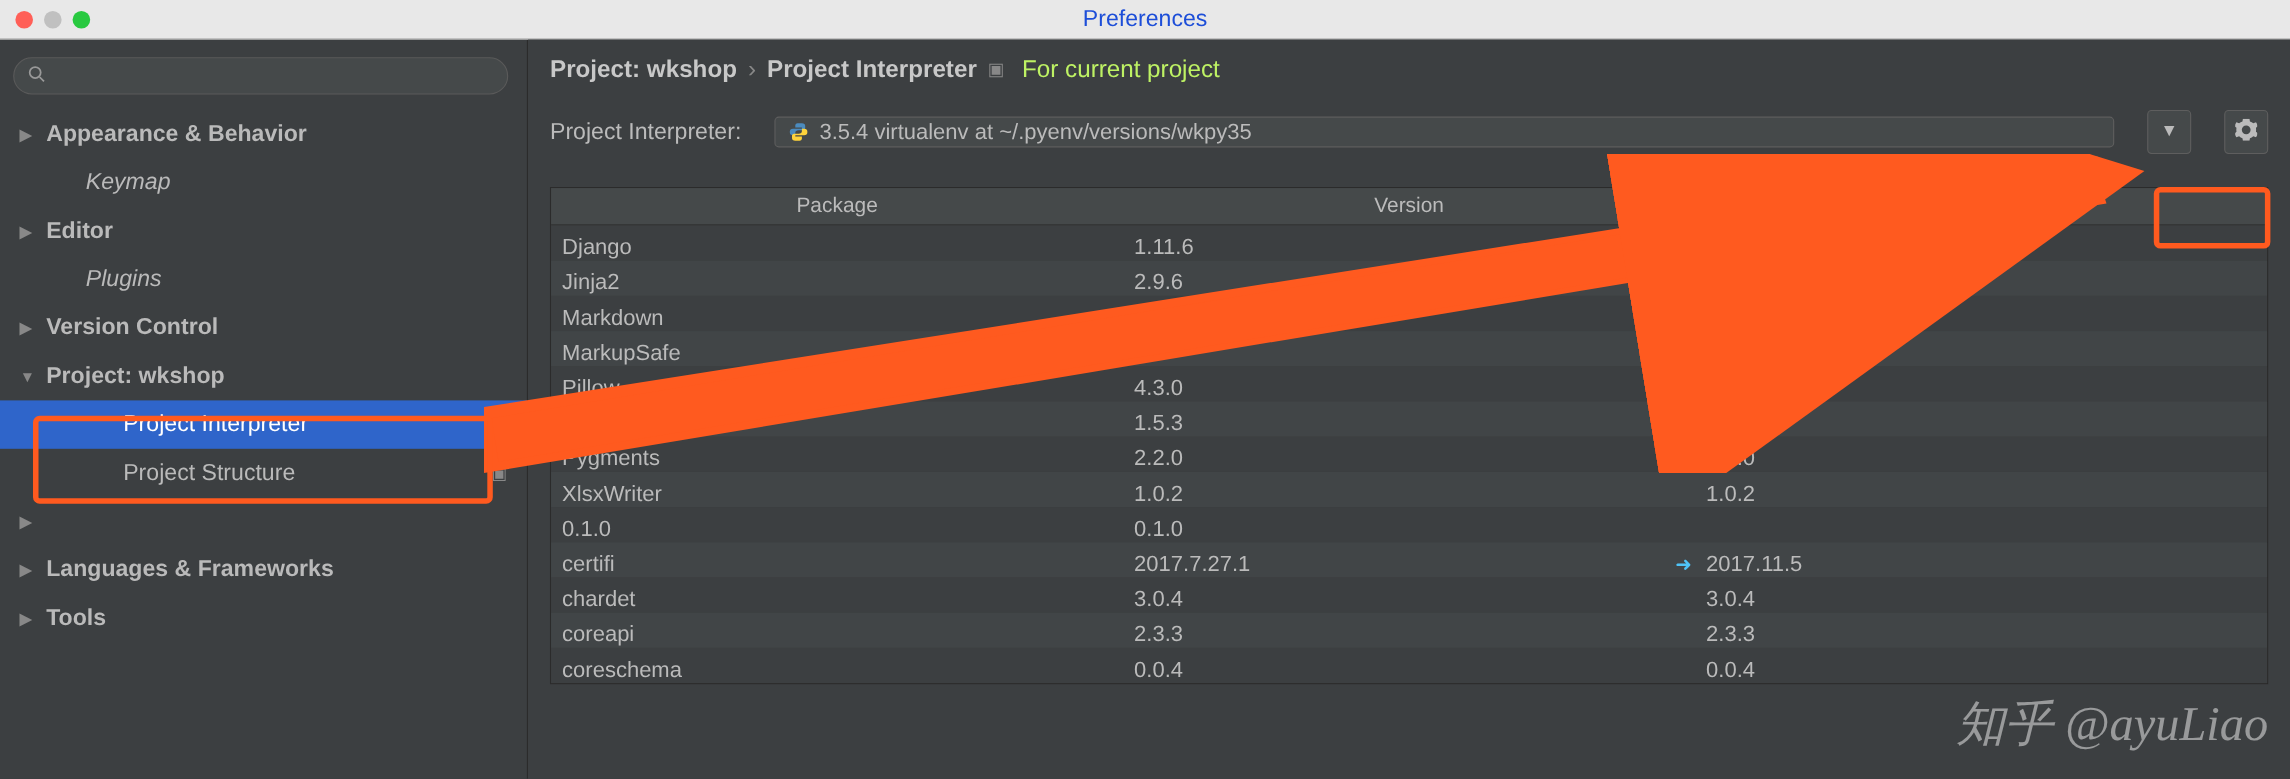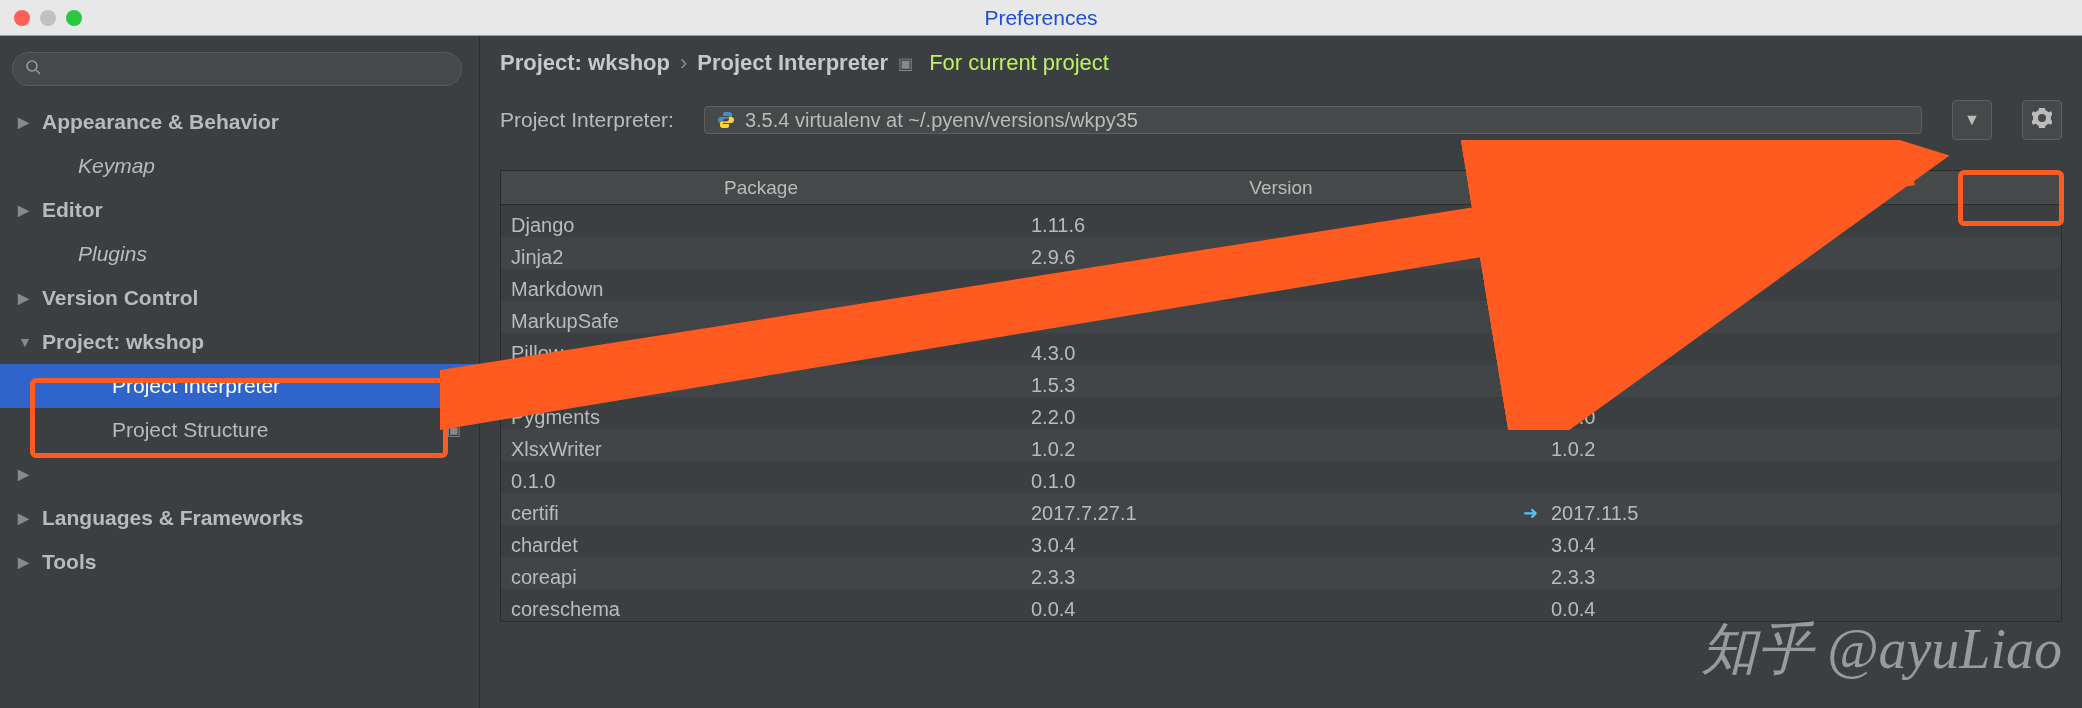--- a/index.html
+++ b/index.html
@@ -61,7 +61,7 @@
 .hl-sidebar { left: 30px; top: 378px; width: 418px; height: 80px; }
 .hl-ctrl { right: 18px; top: 134px; width: 106px; height: 56px; }
 .arrow-annot { position: absolute; left: 440px; top: 140px; width: 1510px; height: 290px; z-index: 40; pointer-events: none; }
-.watermark { position: absolute; right: 20px; bottom: 20px; font-size: 56px; color: rgba(230,230,230,0.55); font-style: italic; font-family: Georgia, serif; pointer-events: none; }
+.watermark { position: absolute; right: 20px; bottom: 20px; font-size: 44px; color: rgba(230,230,230,0.55); font-style: italic; font-family: Georgia, serif; pointer-events: none; }
 </style>
 </head>
 <body>

